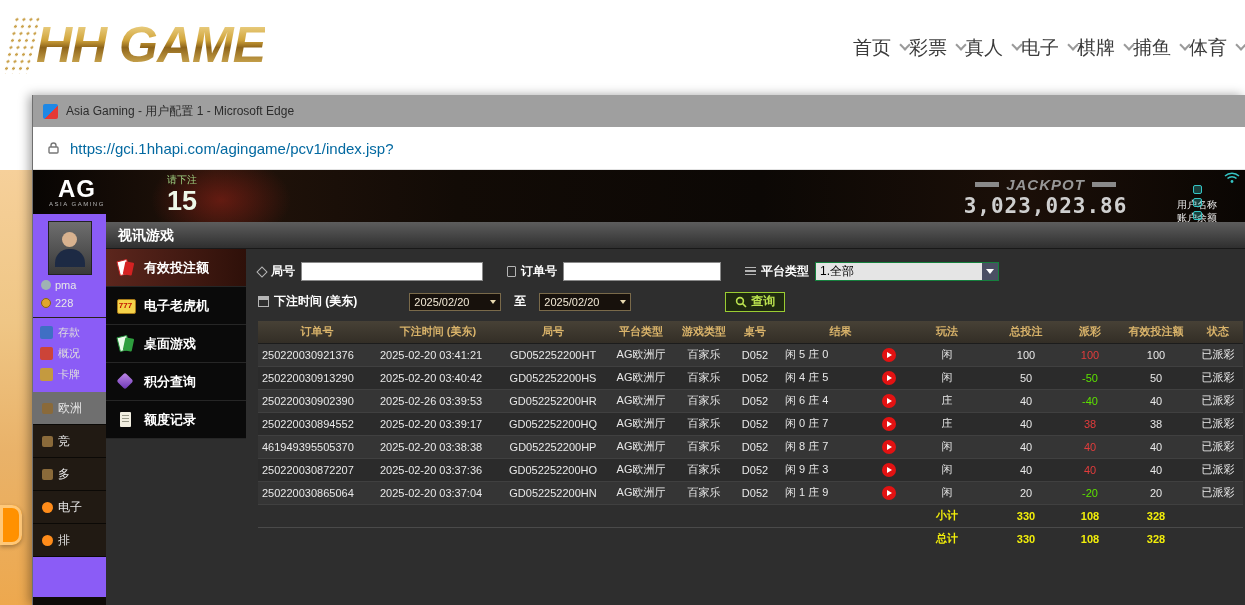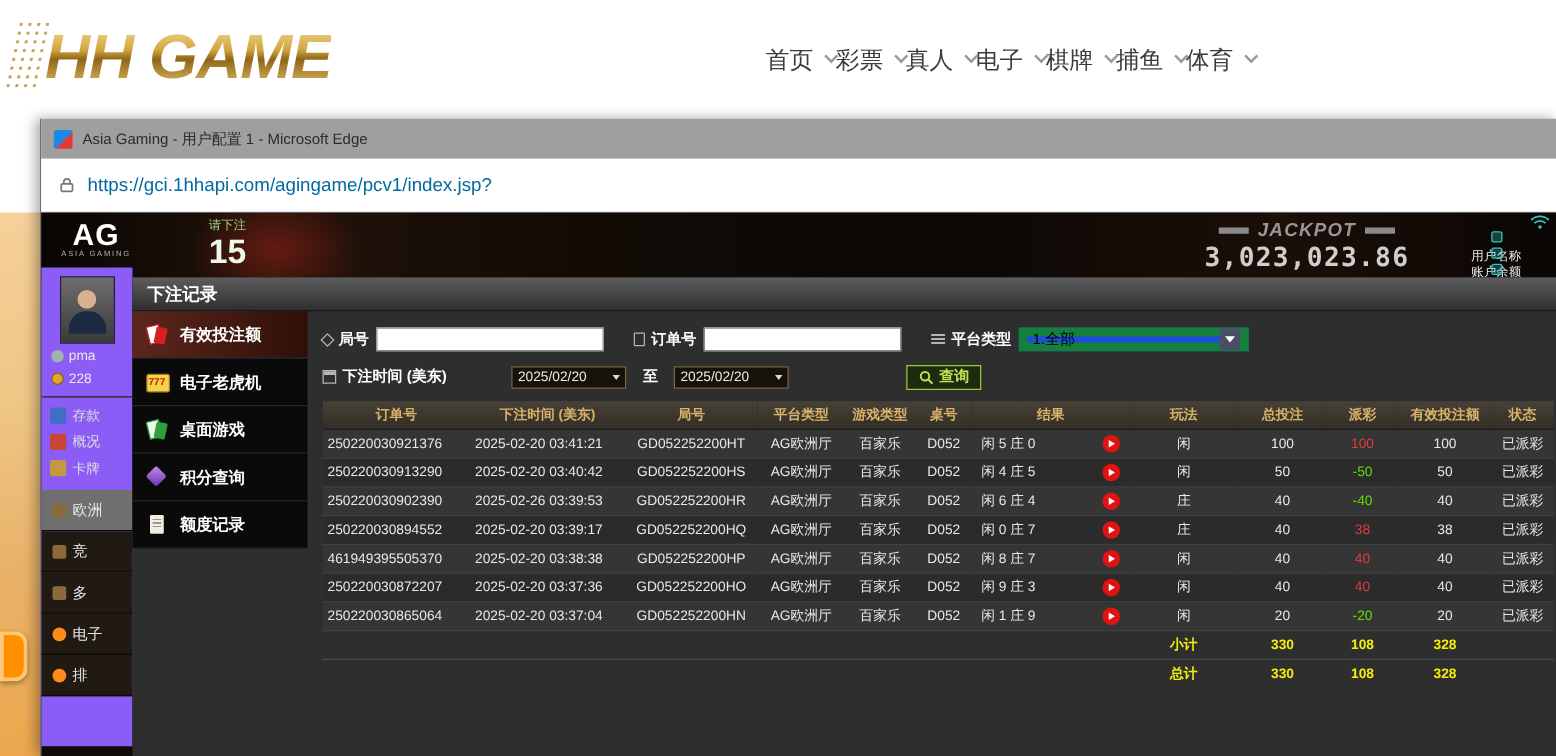--- a/index.html
+++ b/index.html
@@ -11,7 +11,7 @@
 .logo{position:absolute;left:8px;top:16px;display:flex;align-items:center;cursor:pointer;}
 .logo-dots{width:26px;height:58px;margin-right:2px;background-image:radial-gradient(circle,#caa24c 1.3px,transparent 1.5px);background-size:7px 7px;transform:skewX(-12deg);}
 .logo-text{font-size:50px;font-weight:bold;font-style:italic;background:linear-gradient(180deg,#f3dd9a 0%,#d1a53c 40%,#8f651a 55%,#e0bd62 100%);-webkit-background-clip:text;background-clip:text;color:transparent;line-height:1;letter-spacing:-1px;}
-.site-nav{position:absolute;left:372px;top:0;width:873px;height:95px;display:flex;align-items:center;justify-content:center;}
+.site-nav{position:absolute;left:372px;top:0;width:873px;height:95px;display:flex;align-items:center;justify-content:flex-end;}
 .nav-item{display:flex;align-items:center;font-size:19px;color:#3c3c3c;cursor:pointer;white-space:nowrap;}
 .chev{width:8px;height:8px;border-right:2px solid #9a9a9a;border-bottom:2px solid #9a9a9a;transform:rotate(45deg);margin-left:10px;margin-top:-5px;}
 

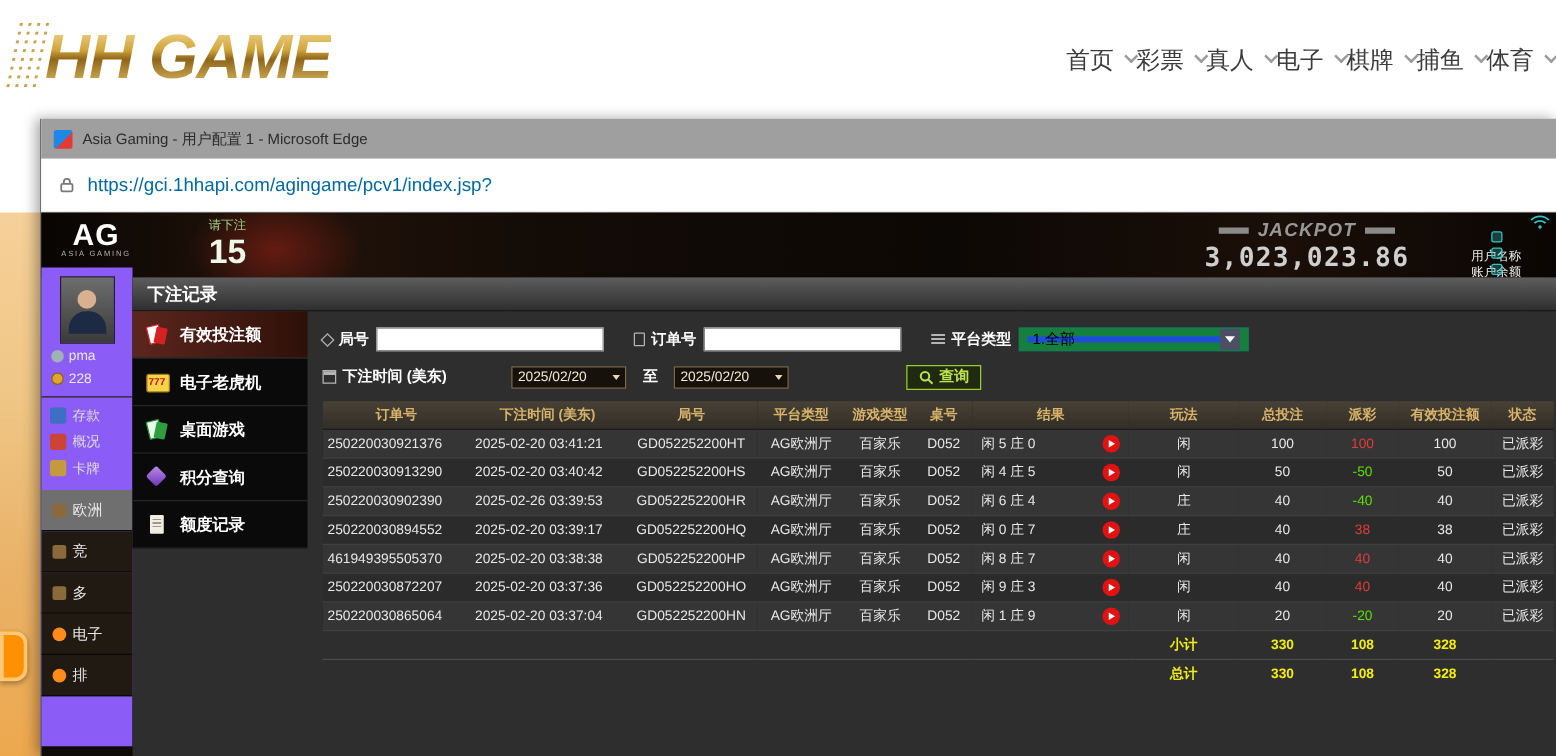--- a/index.html
+++ b/index.html
@@ -277,7 +277,7 @@
       </aside>
 
       <div class="ag-panel">
-        <div class="panel-titlebar">下注记录</div>
+        <div class="panel-titlebar">视讯游戏</div>
         <div class="panel-main">
           <div class="tab-col">
             <div class="tab active">

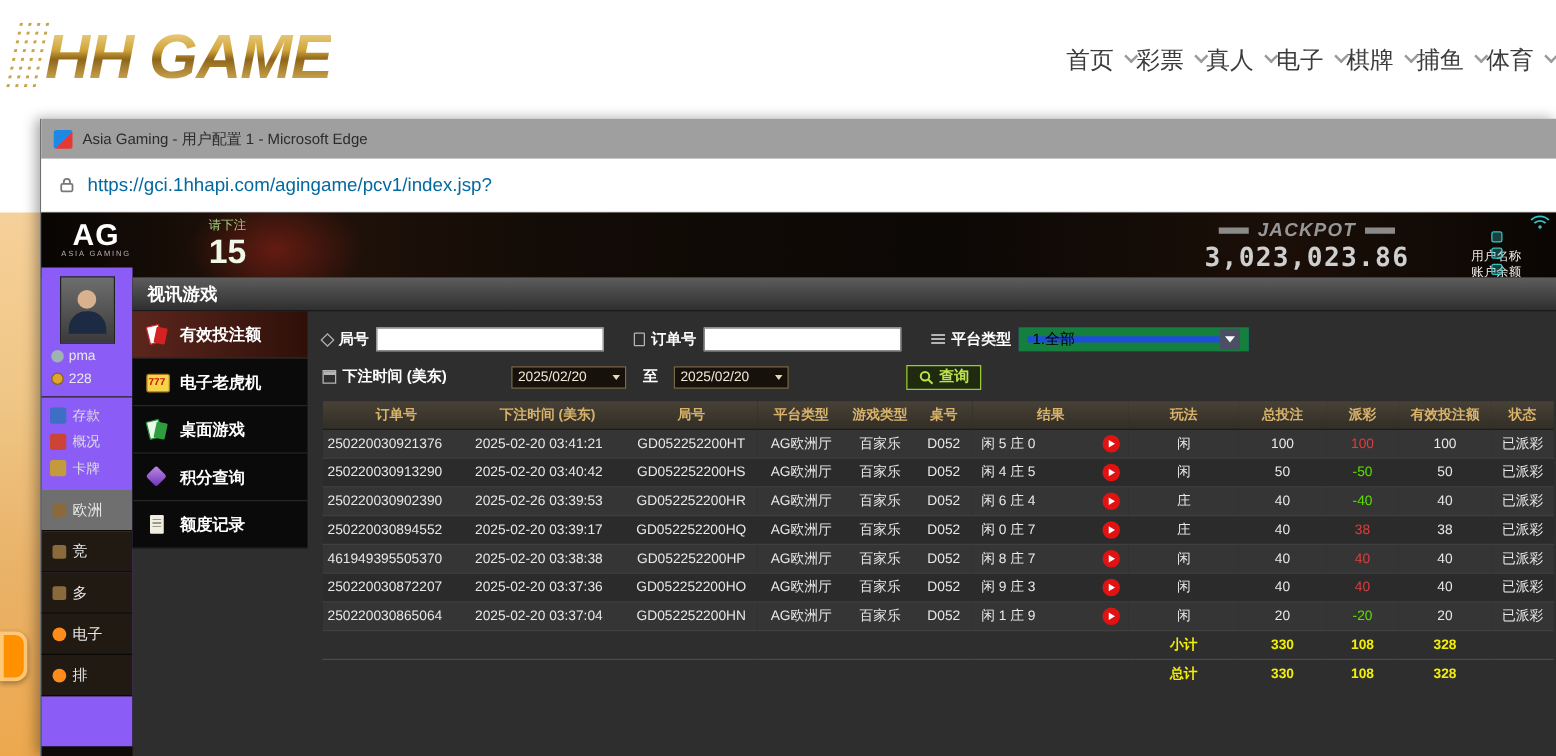--- a/index.html
+++ b/index.html
@@ -97,7 +97,7 @@
 .f-input.round{width:182px;}
 .f-input.order{width:158px;}
 .gap1{width:24px;flex:0 0 24px;}
-.platform-select{width:184px;height:19px;margin-left:6px;background:#1d4ed8;border:7px solid #15803d;display:flex;align-items:center;justify-content:space-between;font-size:12px;color:#000;padding-left:4px;cursor:pointer;}
+.platform-select{width:184px;height:19px;margin-left:6px;background:#e5e5e5;border:1px solid #15803d;display:flex;align-items:center;justify-content:space-between;font-size:12px;color:#000;padding-left:4px;cursor:pointer;}
 .ps-arrow{width:16px;height:17px;background:#4a4f63;display:flex;align-items:center;justify-content:center;}
 .ps-arrow::after{content:"";width:0;height:0;border-top:5px solid #fff;border-left:4px solid transparent;border-right:4px solid transparent;}
 .date-box{width:92px;height:18px;background:#17110c;border:1px solid #7a6a4a;color:#f2e9d6;font-size:11px;display:flex;align-items:center;justify-content:space-between;padding:0 4px;cursor:pointer;}

